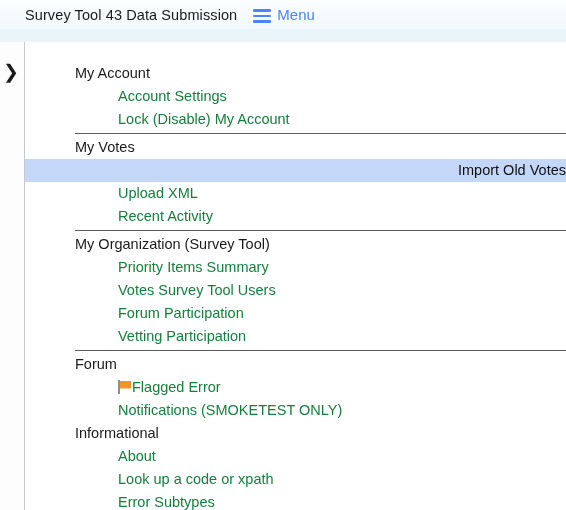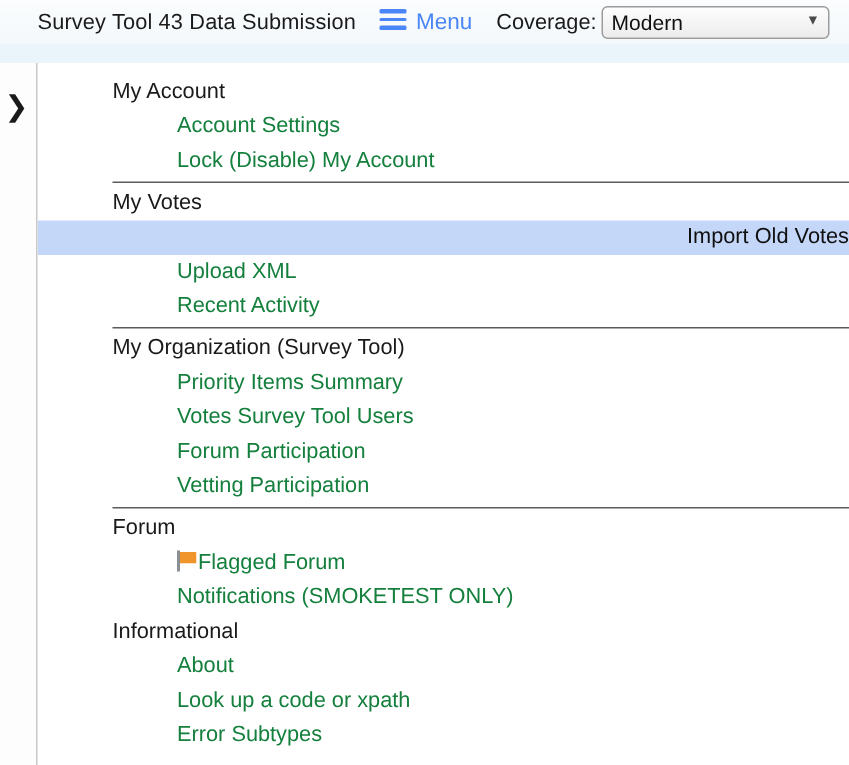--- a/index.html
+++ b/index.html
@@ -34,7 +34,7 @@
   }
   .menu-btn {
     display: flex;
-    align-items: flex-start;
+    align-items: flex-end;
     gap: 6px;
     margin-left: 16px;
     cursor: pointer;

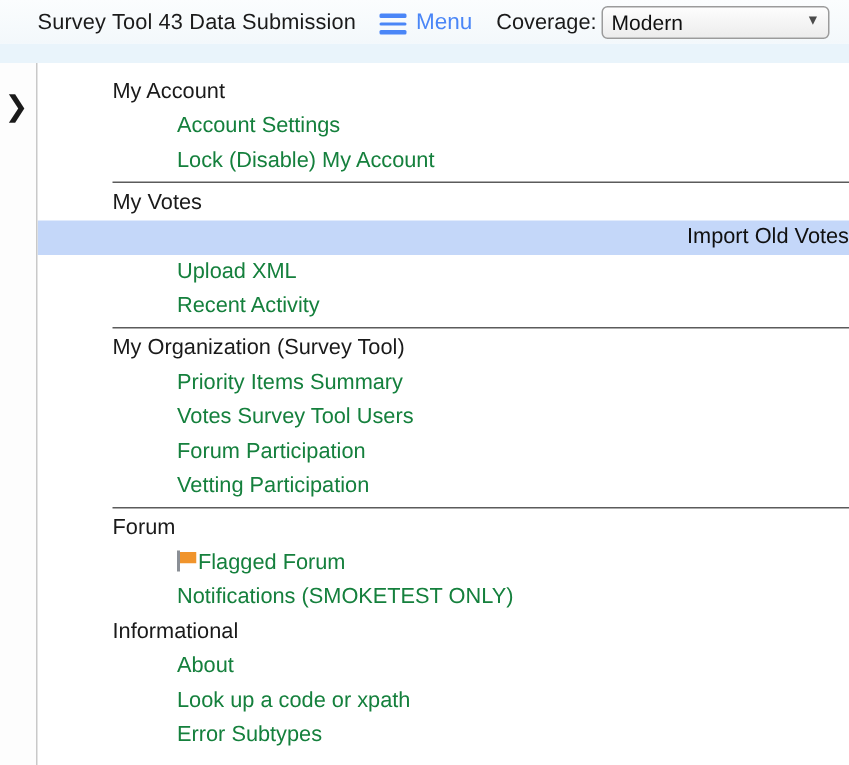--- a/index.html
+++ b/index.html
@@ -207,15 +207,6 @@
     <span class="menu-label">Menu</span>
   </span>
 
-  <span class="coverage-wrap">
-    <span class="coverage-label">Coverage:</span>
-    <span class="select-holder">
-      <select class="coverage-select">
-        <option>Modern</option>
-      </select>
-      <span class="select-chevron">▾</span>
-    </span>
-  </span>
 </div>
 
 <div class="blue-strip"></div>

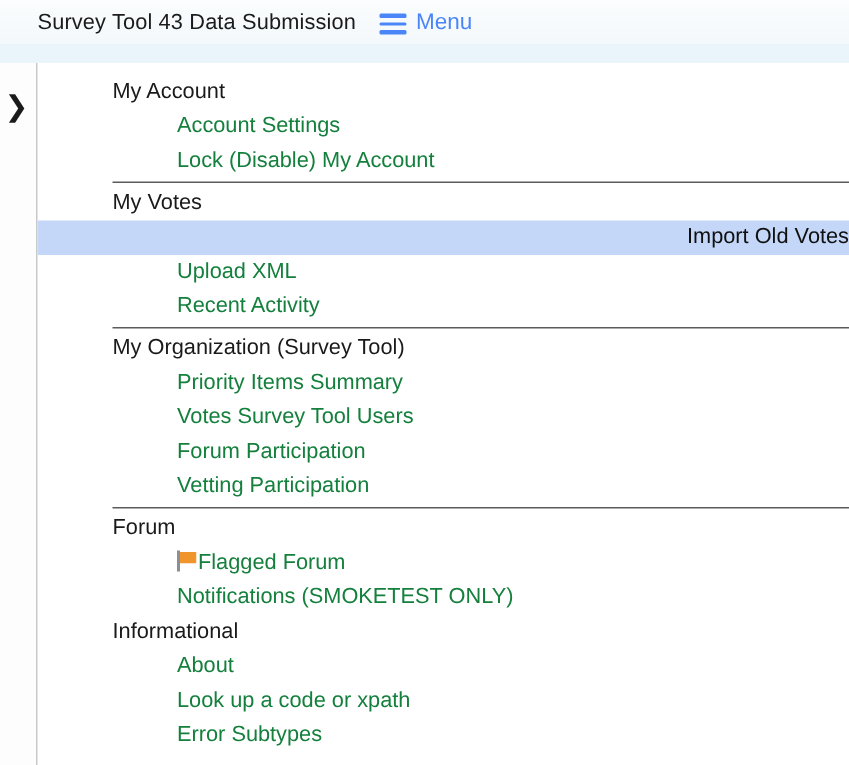--- a/index.html
+++ b/index.html
@@ -136,7 +136,7 @@
   .menu-panel {
     flex: 1;
     background: #ffffff;
-    padding-top: 8px;
+    padding-top: 20px;
     box-sizing: border-box;
   }
 

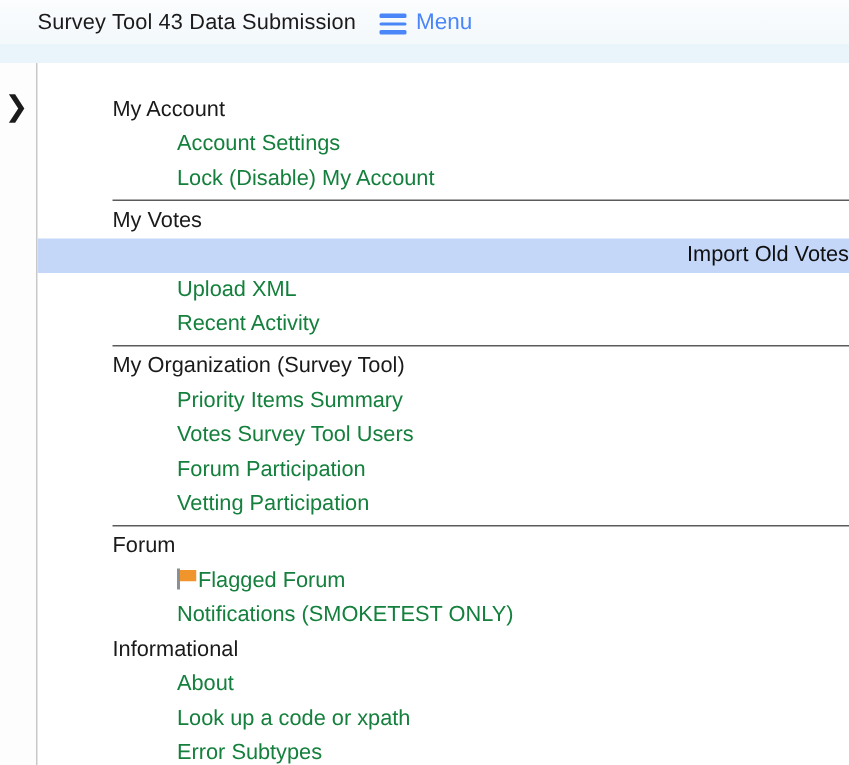--- a/index.html
+++ b/index.html
@@ -234,7 +234,7 @@
       <div class="item"><span>Vetting Participation</span></div>
       <div class="sep"></div>
       <div class="section-head">Forum</div>
-      <div class="item"><span class="flag-glyph"><span class="pole"></span><span class="cloth"></span></span><span>Flagged Forum</span></div>
+      <div class="item"><span class="flag-glyph"><span class="pole"></span><span class="cloth"></span></span><span>Flagged Error</span></div>
       <div class="item"><span>Notifications (SMOKETEST ONLY)</span></div>
       <div class="section-head">Informational</div>
       <div class="item"><span>About</span></div>

